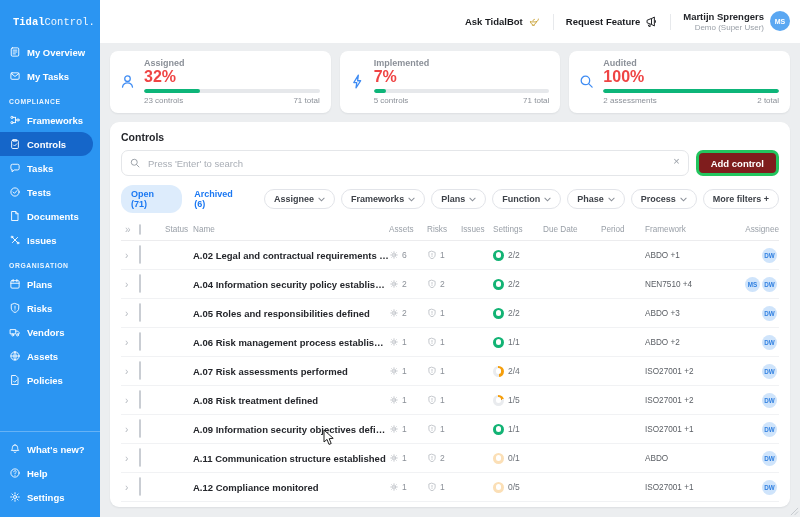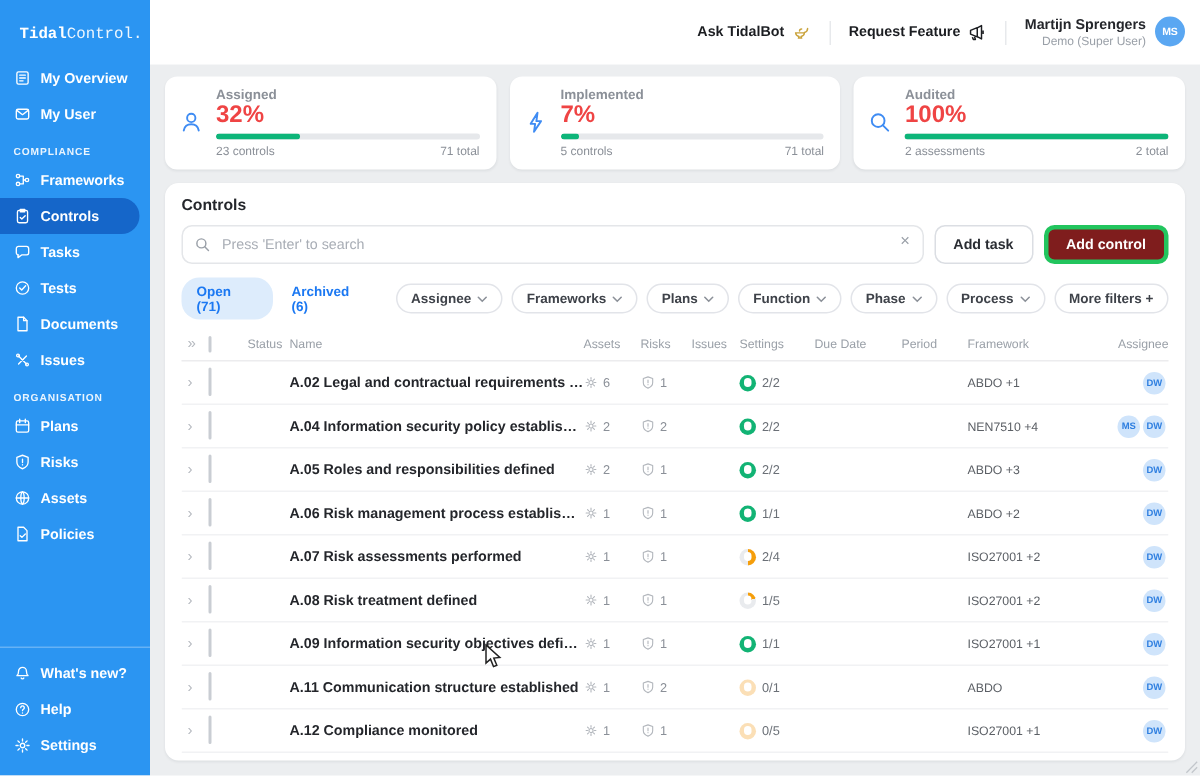--- a/index.html
+++ b/index.html
@@ -117,7 +117,7 @@
             <path d="M3 4.8l5 3.8 5-3.8"></path>
           </svg>
         </span>
-        <span>My User</span>
+        <span>My Tasks</span>
       </div>
     </div>
   <div>

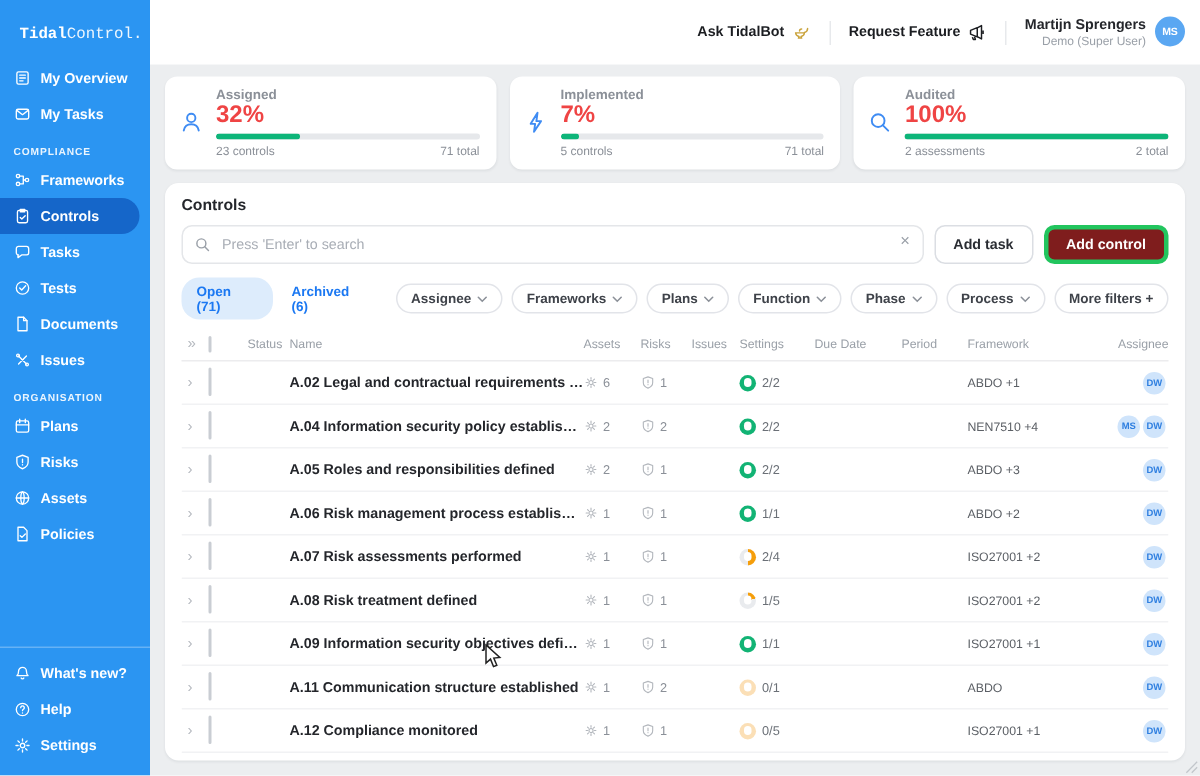--- a/index.html
+++ b/index.html
@@ -347,7 +347,6 @@
           <input class="search-input" value="" placeholder="Press 'Enter' to search" style="">
           <span class="s-clear">×</span>
         </div>
-        <div class="btn btn-light">Add task</div>
         <div class="btn btn-primary">Add control</div>
       </div>
 

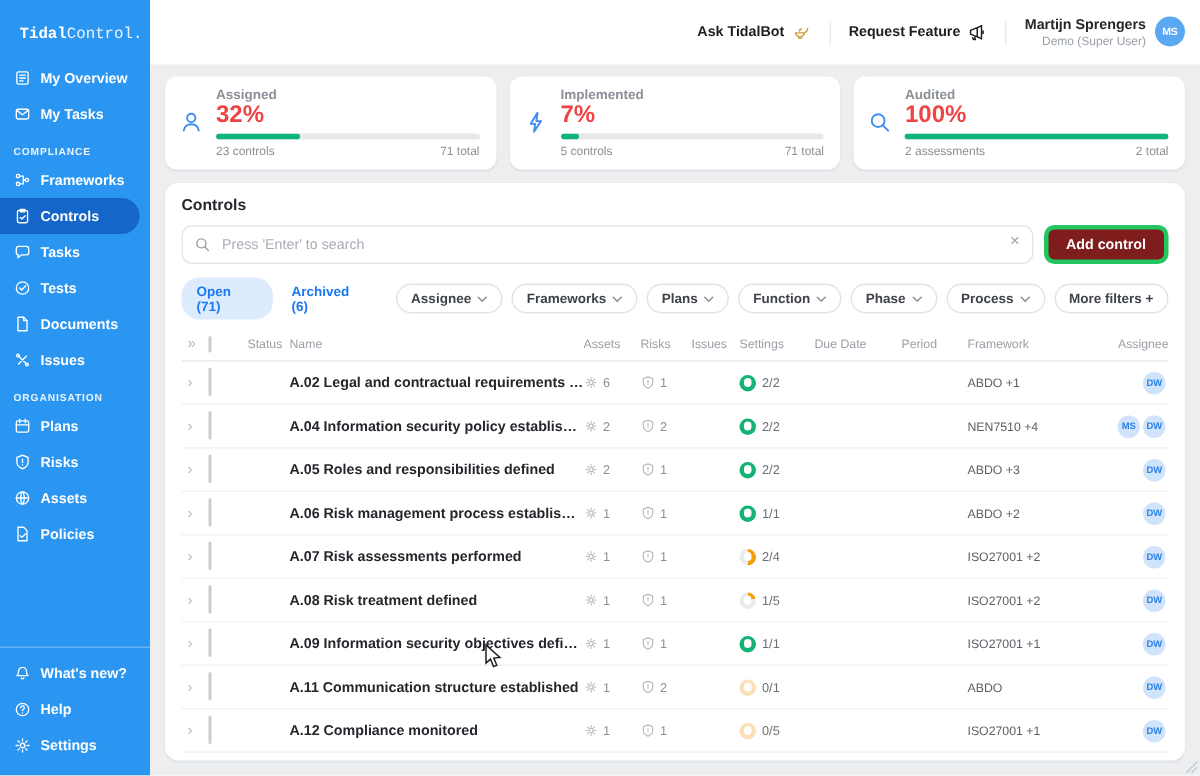--- a/index.html
+++ b/index.html
@@ -200,6 +200,17 @@
       <div class="nav-item">
         <span class="nic">
           <svg class="ic" viewBox="0 0 16 16">
+            <rect x="2" y="4.8" width="7" height="5.7"></rect>
+            <path d="M9 6.8h2.6l1.9 2v1.7h-1.6"></path>
+            <circle cx="5" cy="12" r="1.3"></circle>
+            <circle cx="11.3" cy="12" r="1.3"></circle>
+          </svg>
+        </span>
+        <span>Vendors</span>
+      </div>
+      <div class="nav-item">
+        <span class="nic">
+          <svg class="ic" viewBox="0 0 16 16">
             <circle cx="8" cy="8" r="5.5"></circle>
             <path d="M2.5 8h11M8 2.5c2 1.8 2 9.2 0 11-2-1.8-2-9.2 0-11z"></path>
           </svg>

